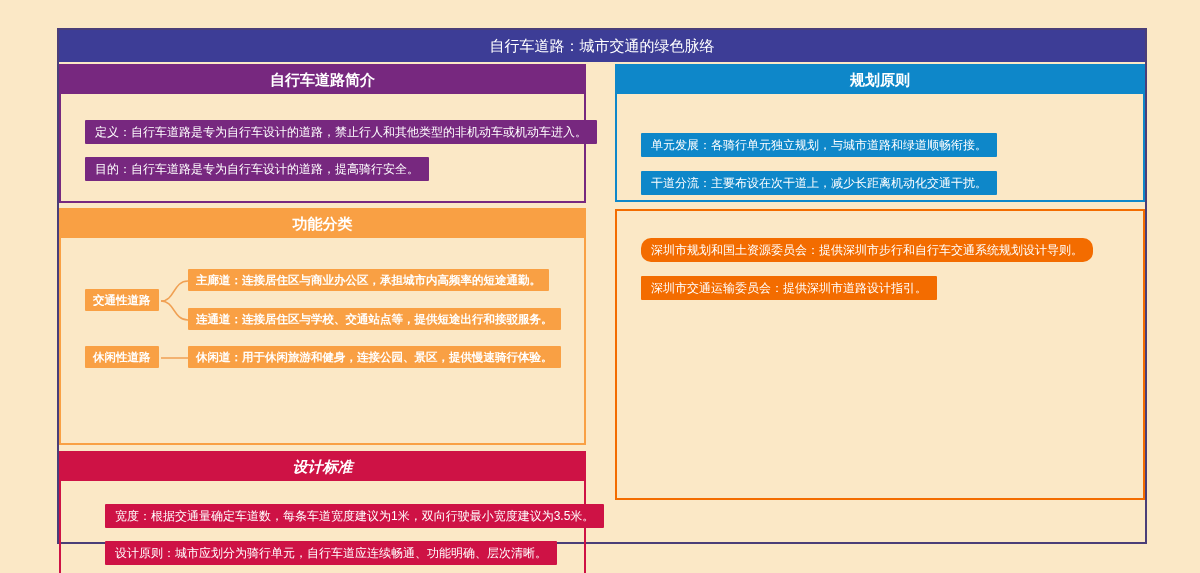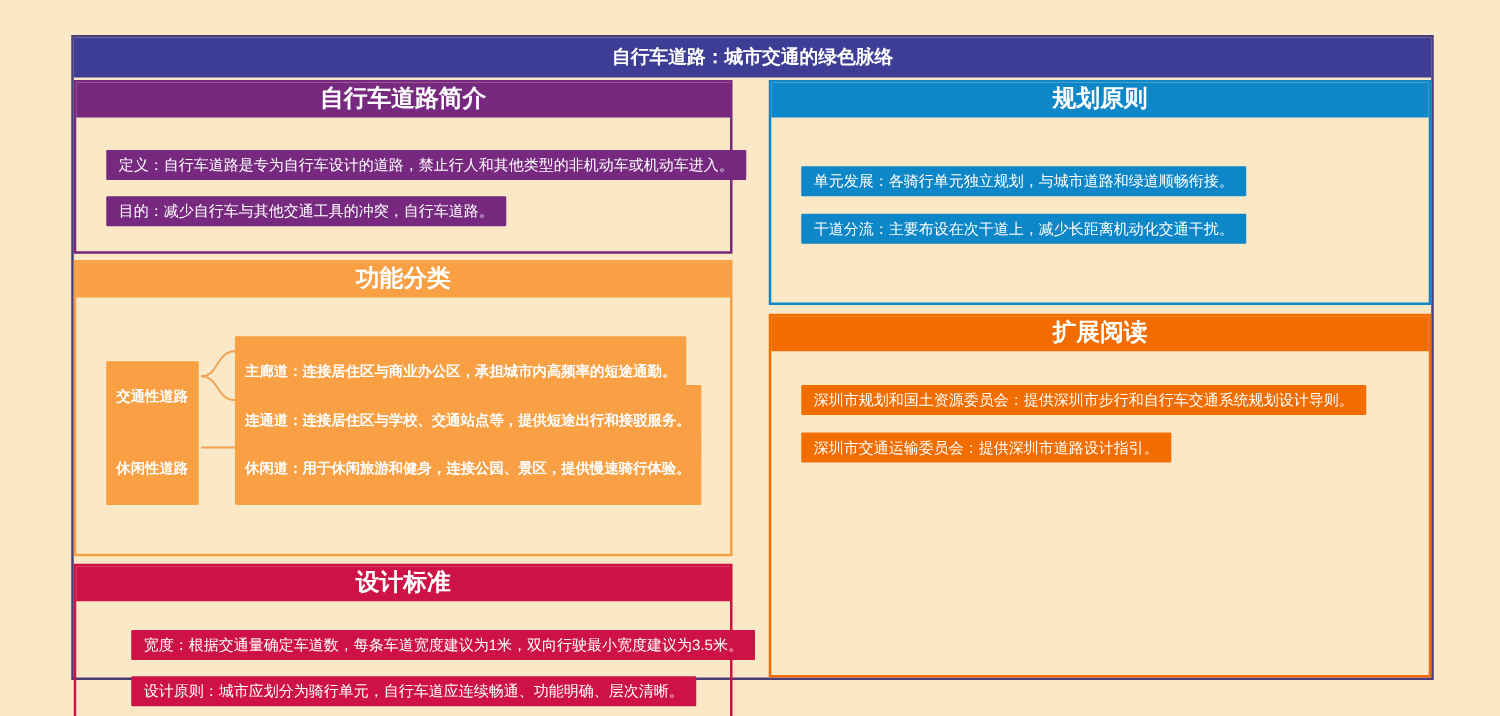--- a/index.html
+++ b/index.html
@@ -19,7 +19,7 @@
   .title-bar {
     height:32px; line-height:32px;
     background:var(--indigo,#3d3d96);
-    color:#fff; font-size:15px; font-weight:bold;
+    color:#fff; font-size:15px; font-weight:normal;
     text-align:center; white-space:nowrap;
   }
   .columns { display:flex; gap:29px; margin-top:2px; }

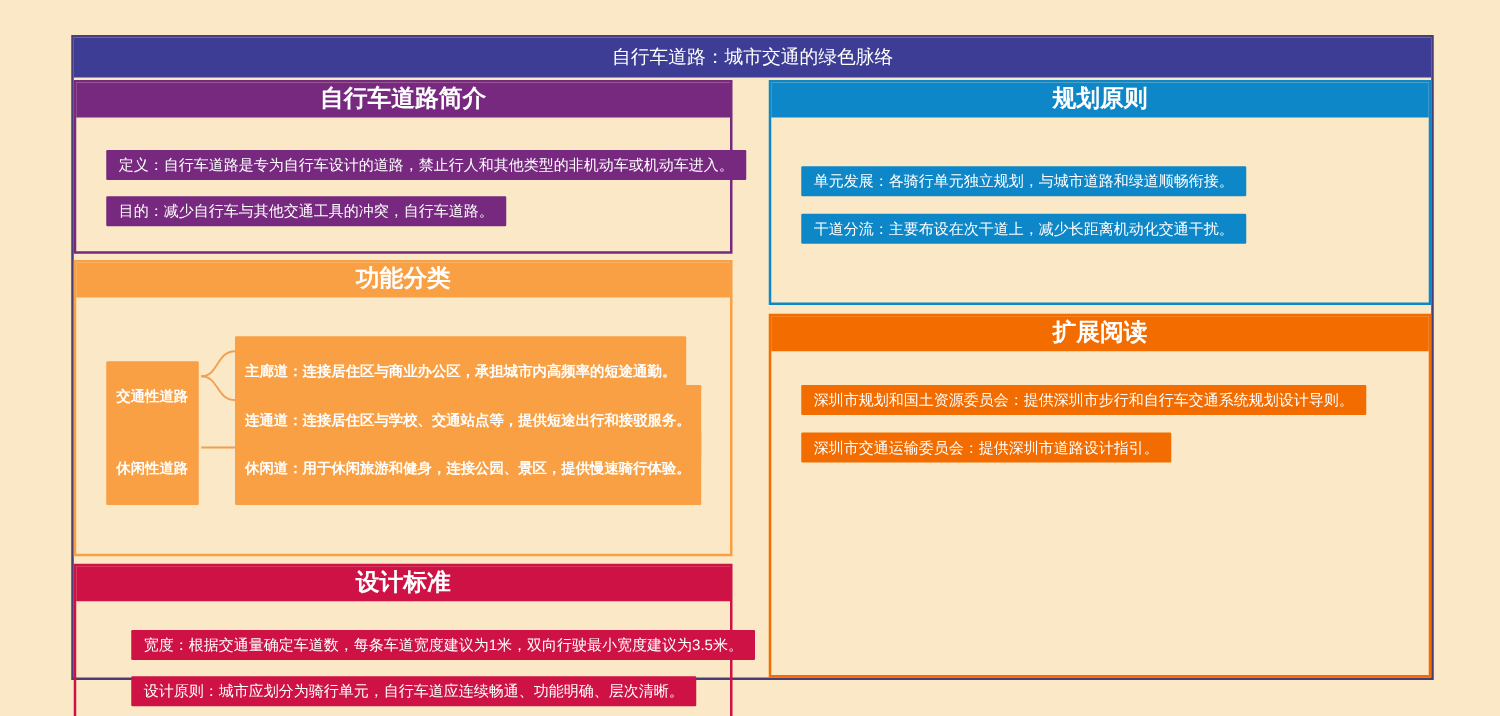--- a/index.html
+++ b/index.html
@@ -28,7 +28,7 @@
   .section { border:2px solid; background:transparent; }
   .section-header {
     height:28px; line-height:28px; text-align:center;
-    color:#fff; font-size:19px; font-weight:bold; white-space:nowrap;
+    color:#fff; font-size:15px; font-weight:bold; white-space:nowrap;
   }
   .section-body { position:relative; }
   .bar {

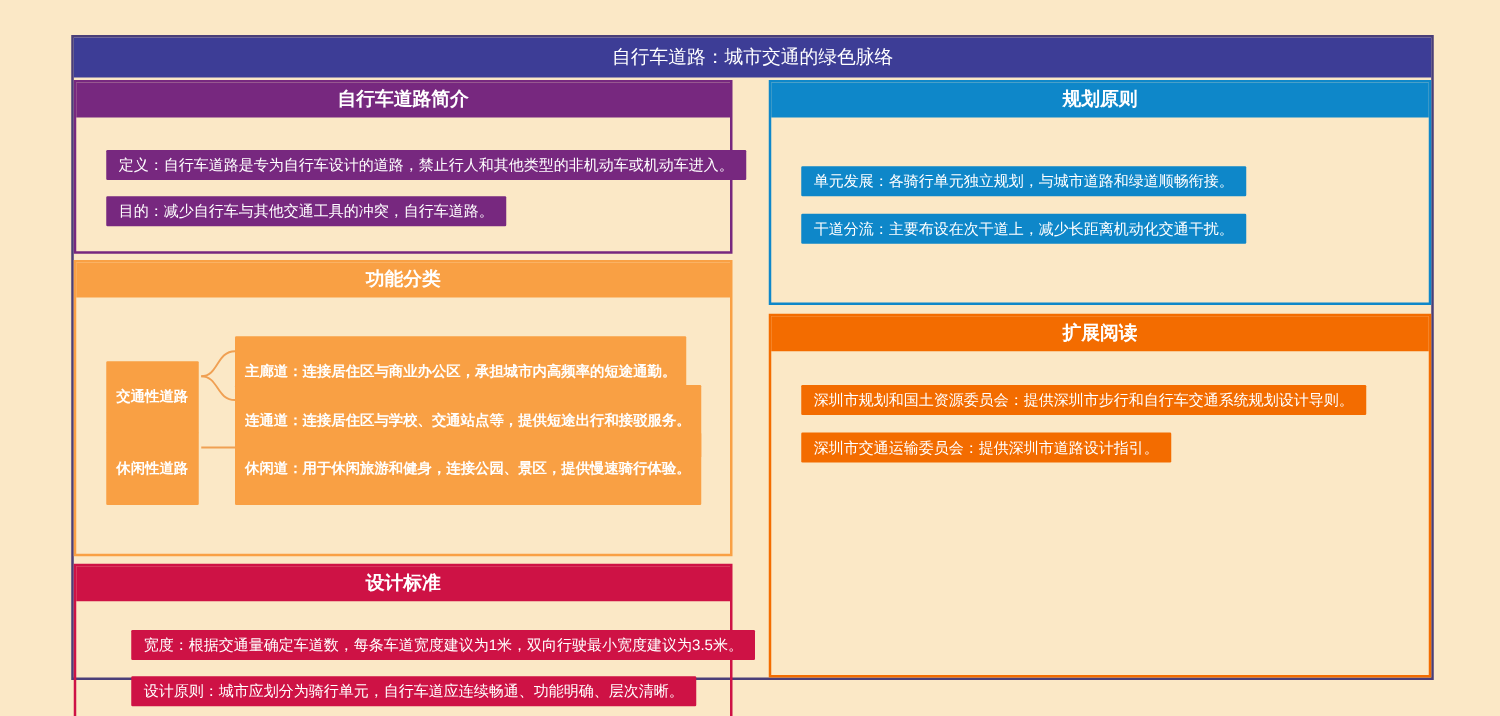--- a/index.html
+++ b/index.html
@@ -63,7 +63,7 @@
   .sec-std .bar.b1 { margin-top:23px; }
   .sec-std .bar.b2 { margin-top:13px; }
   
-  .sec-prin { border-color:var(--blue,#0e87c9); height:180px; }
+  .sec-prin { border-color:var(--blue,#0e87c9); height:138px; }
   .sec-prin .section-header { background:var(--blue,#0e87c9); }
   .sec-prin .bar { background:var(--blue,#0e87c9); }
   .sec-prin .bar.b1 { margin-top:39px; }

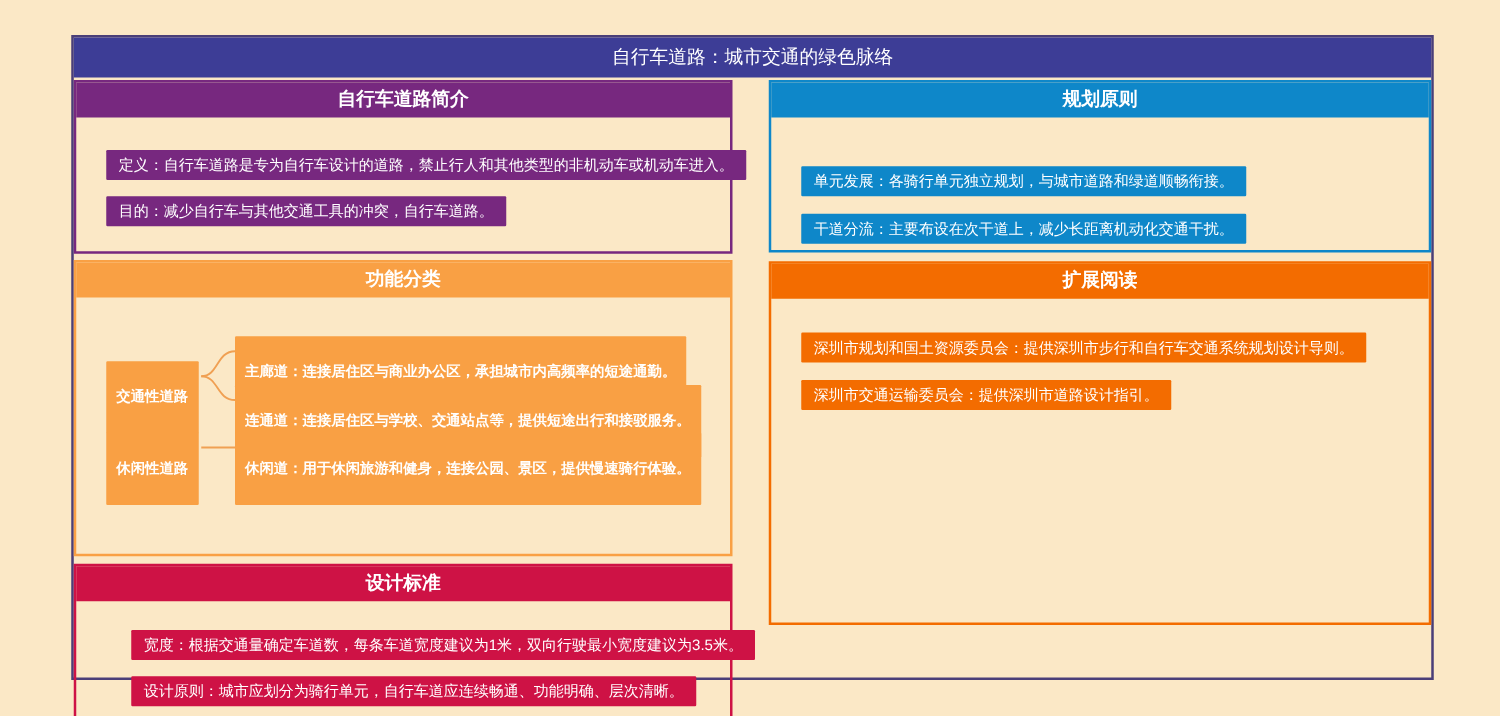--- a/index.html
+++ b/index.html
@@ -90,7 +90,7 @@
         <div class="section-header">自行车道路简介</div>
         <div class="section-body">
           <div class="bar b1">定义：自行车道路是专为自行车设计的道路，禁止行人和其他类型的非机动车或机动车进入。</div>
-          <div class="bar b2">目的：减少自行车与其他交通工具的冲突，自行车道路。</div>
+          <div class="bar b2">目的：自行车道路是专为自行车设计的道路，提高骑行安全。</div>
         </div>
       </div>
 

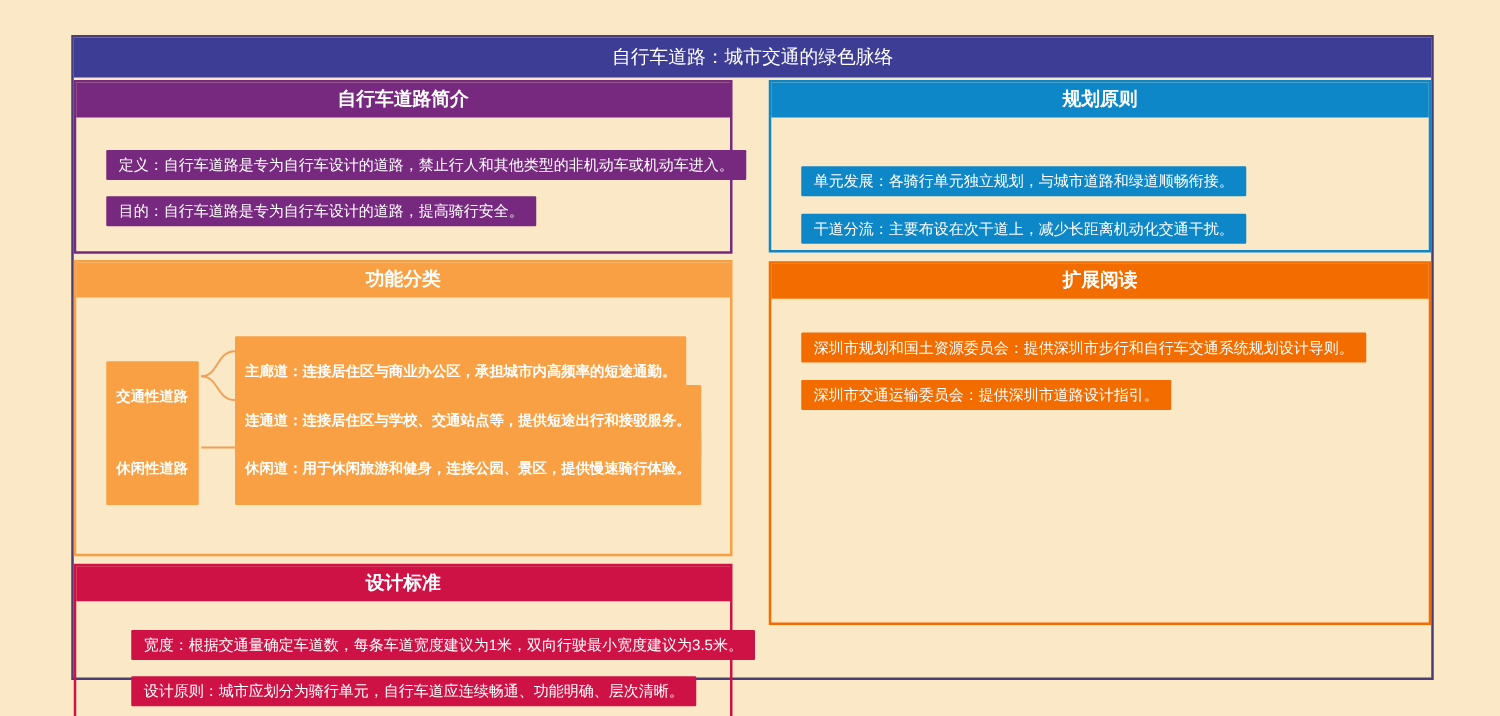--- a/index.html
+++ b/index.html
@@ -131,7 +131,6 @@
       </div>
 
       <div class="section sec-read">
-        <div class="section-header">扩展阅读</div>
         <div class="section-body">
           <div class="bar b1">深圳市规划和国土资源委员会：提供深圳市步行和自行车交通系统规划设计导则。</div>
           <div class="bar b2">深圳市交通运输委员会：提供深圳市道路设计指引。</div>

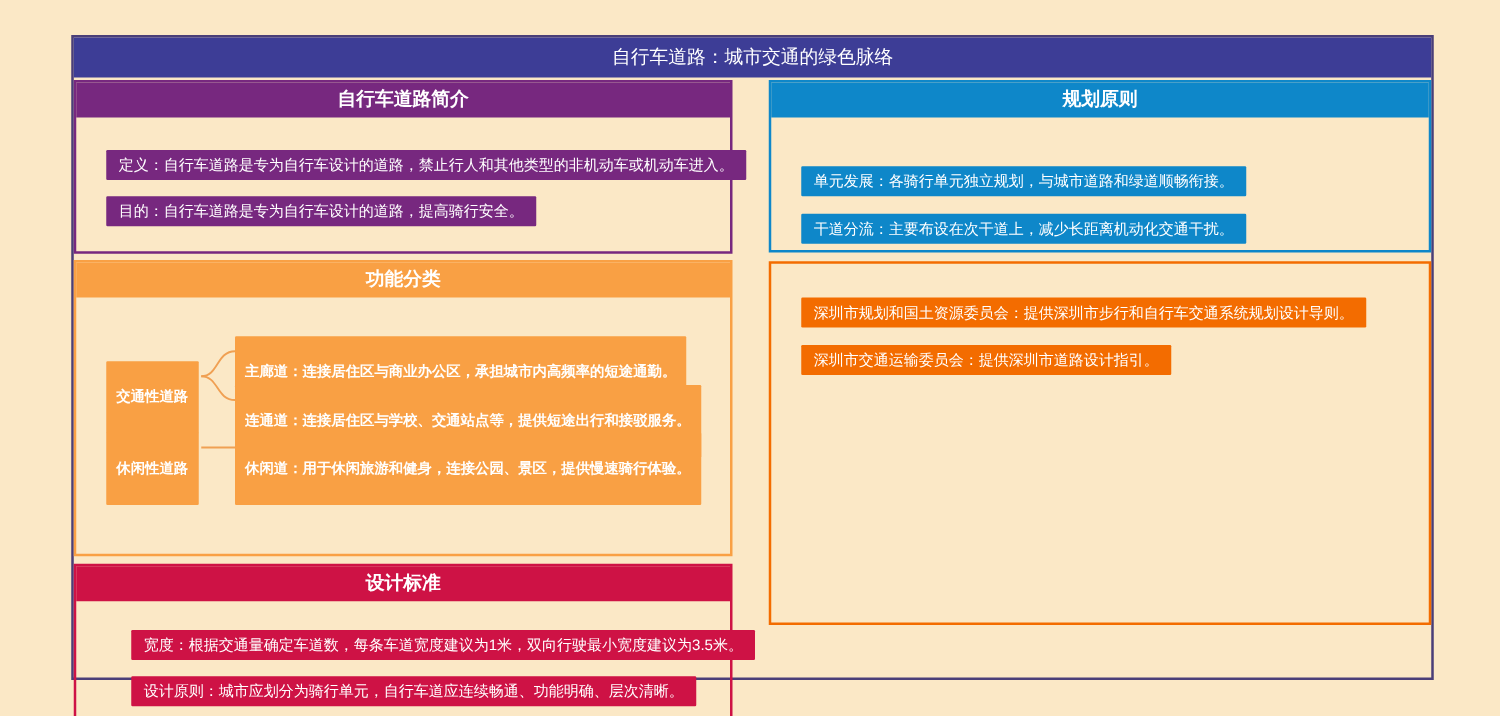--- a/index.html
+++ b/index.html
@@ -72,7 +72,7 @@
   .sec-read { border-color:var(--orangered,#f36c00); height:291px; margin-top:7px; }
   .sec-read .section-header { background:var(--orangered,#f36c00); }
   .sec-read .bar { background:var(--orangered,#f36c00); }
-  .sec-read .bar.b1 { margin-top:27px; }
+  .sec-read .bar.b1 { margin-top:27px;border-radius:10px; }
   .sec-read .bar.b2 { margin-top:14px; }
 </style>
 </head>

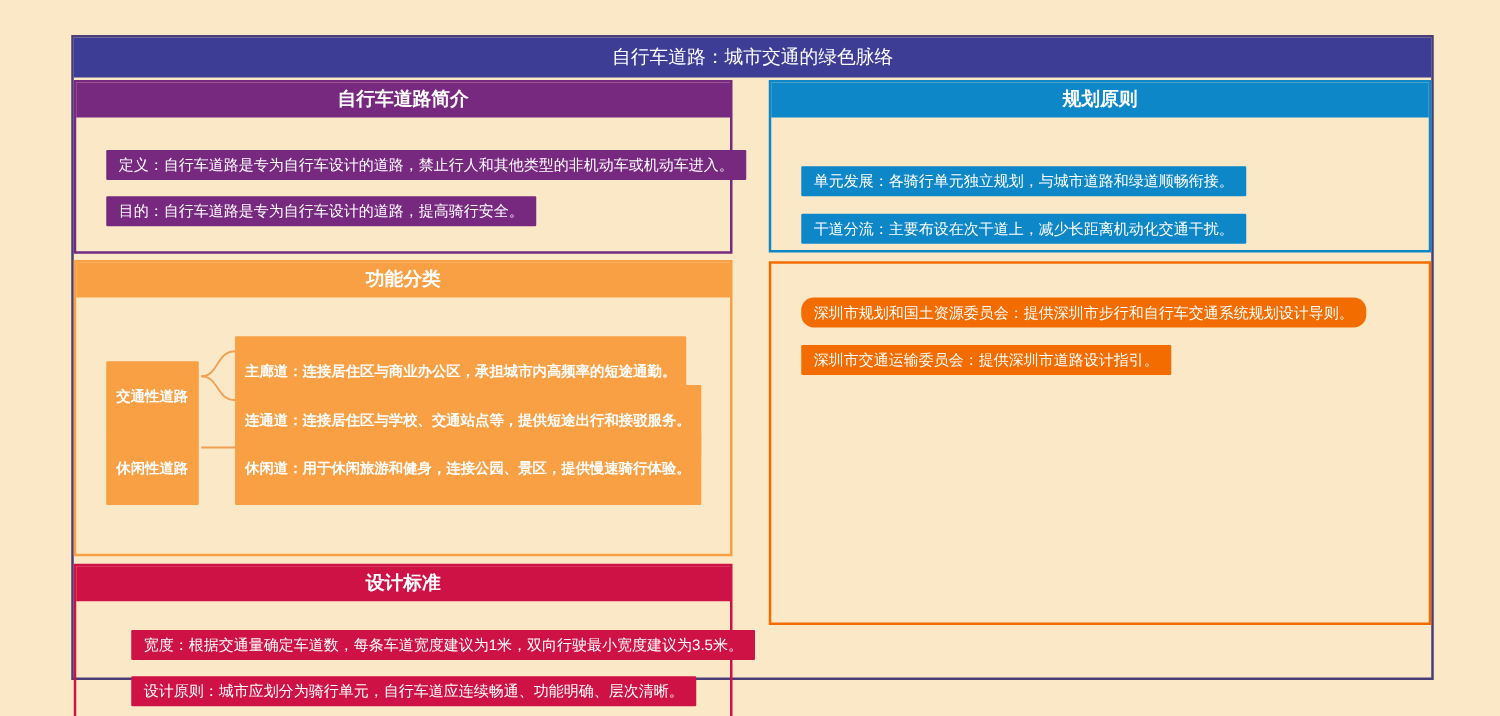--- a/index.html
+++ b/index.html
@@ -50,7 +50,7 @@
   .sec-class .section-body { height:152px; }
   .tree-node {
     position:absolute;
-    padding:22px 8px;
+    padding:4px 8px;
     font-size:11.5px; line-height:14px; font-weight:bold;
     color:#fff; white-space:nowrap; border-radius:1px;
     background:var(--orange,#f9a044);

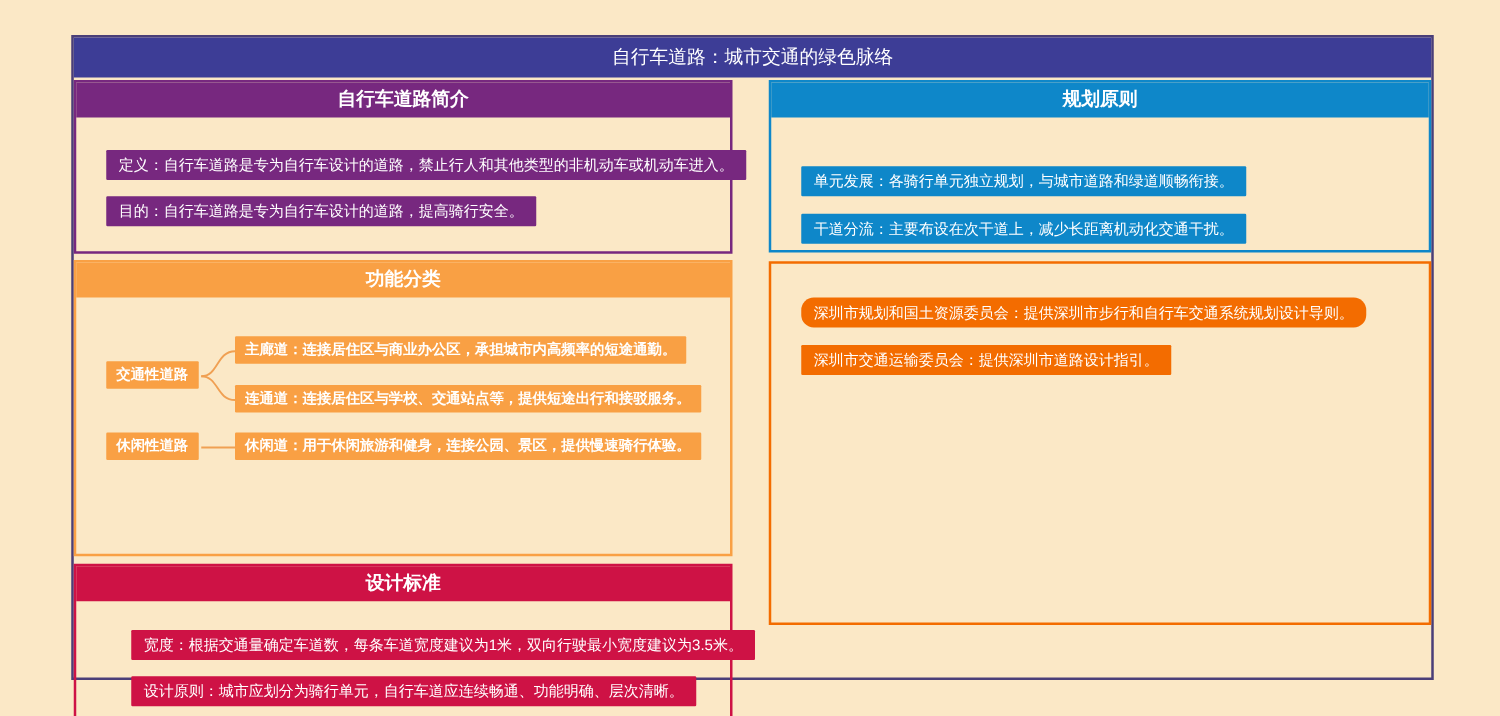--- a/index.html
+++ b/index.html
@@ -58,7 +58,7 @@
   .connector-svg { position:absolute; left:0; top:0; }
   
   .sec-std { border-color:var(--red,#ce1245); height:142px; margin-top:6px; }
-  .sec-std .section-header { background:var(--red,#ce1245); }
+  .sec-std .section-header { background:var(--red,#ce1245);font-style:italic; }
   .sec-std .bar { background:var(--red,#ce1245);margin-left:44px; }
   .sec-std .bar.b1 { margin-top:23px; }
   .sec-std .bar.b2 { margin-top:13px; }

